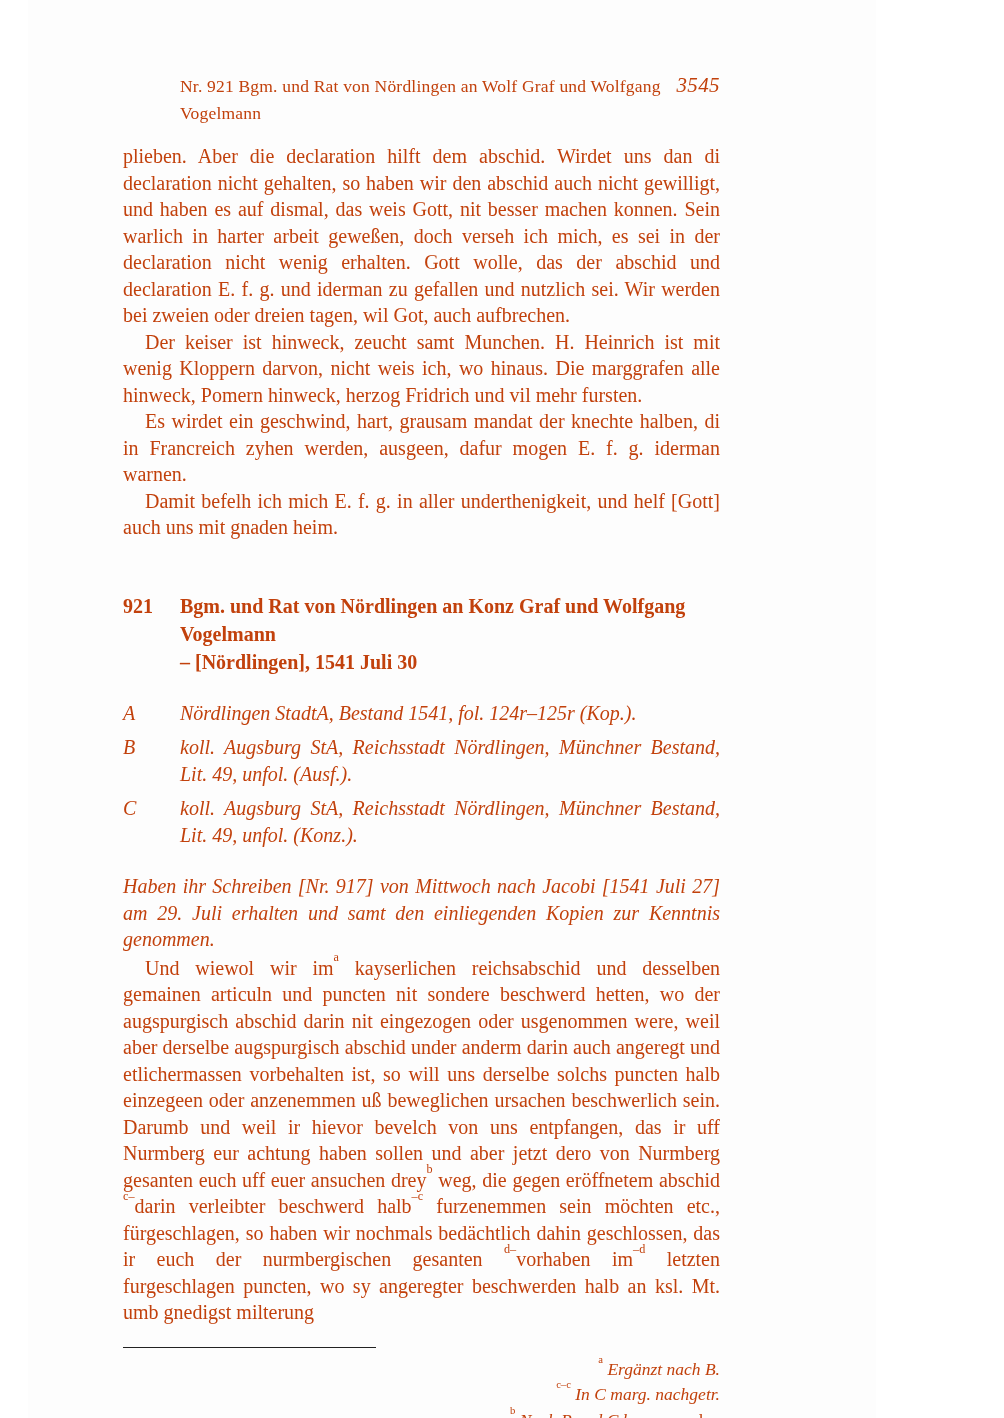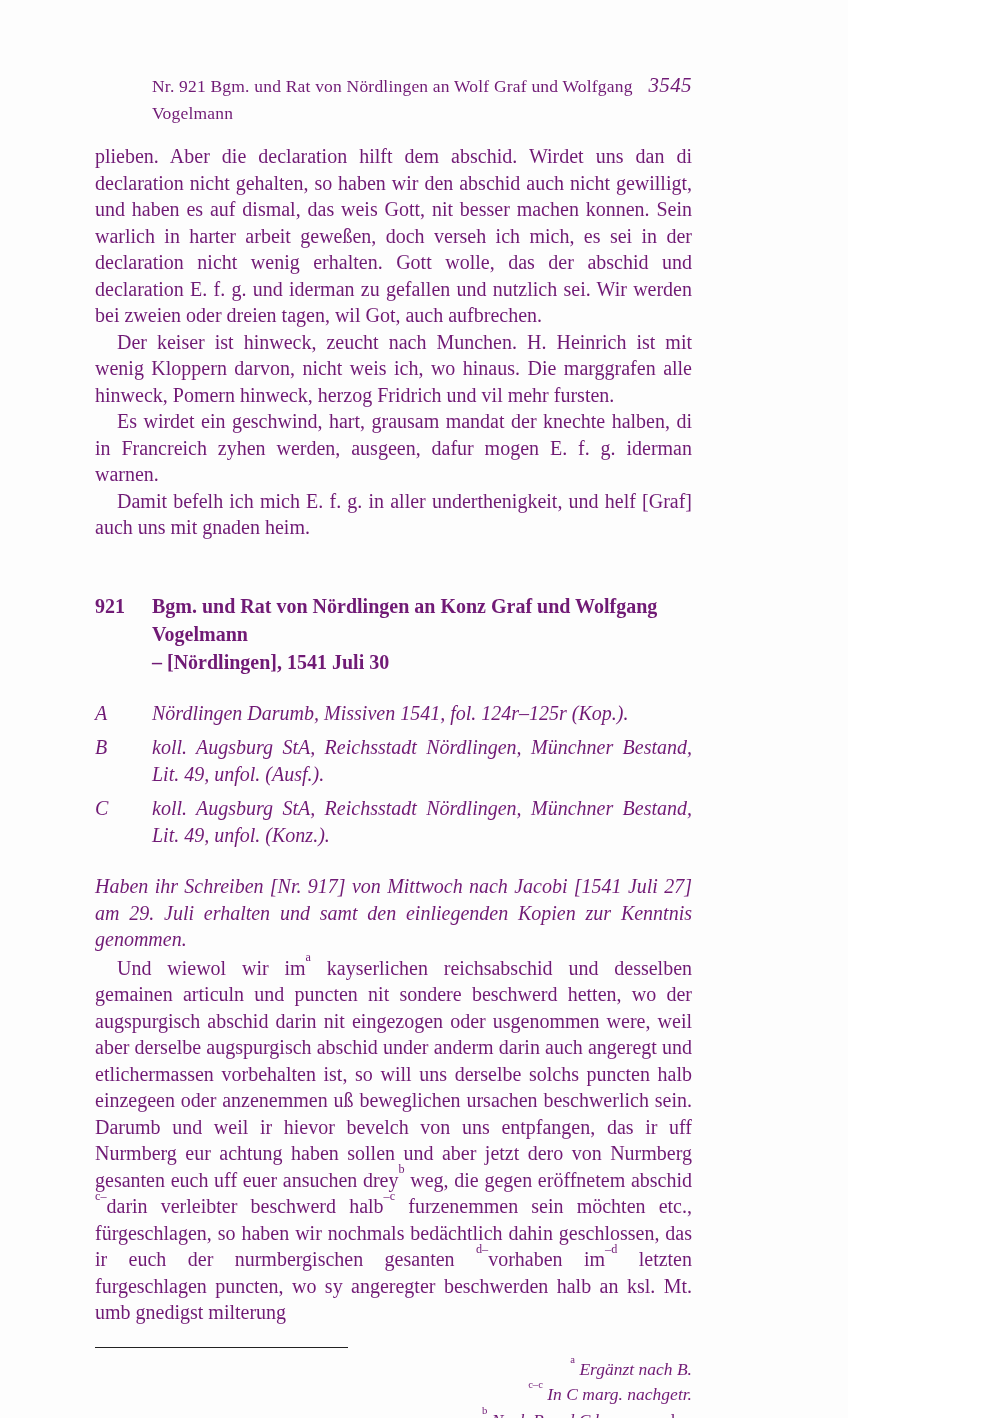--- a/index.html
+++ b/index.html
@@ -9,12 +9,13 @@
     width: 848px;
     height: 1418px;
     background: #fdfdfd;
-    color: #701a75;
+    color: #c2410c;
     font-family: "Liberation Serif", "DejaVu Serif", serif;
     font-size: 20px;
     line-height: 26.5px;
     padding: 72px 156px 0 95px;
     overflow: hidden;
+    margin-left: 28px;
   }
   .running-head {
     display: flex;

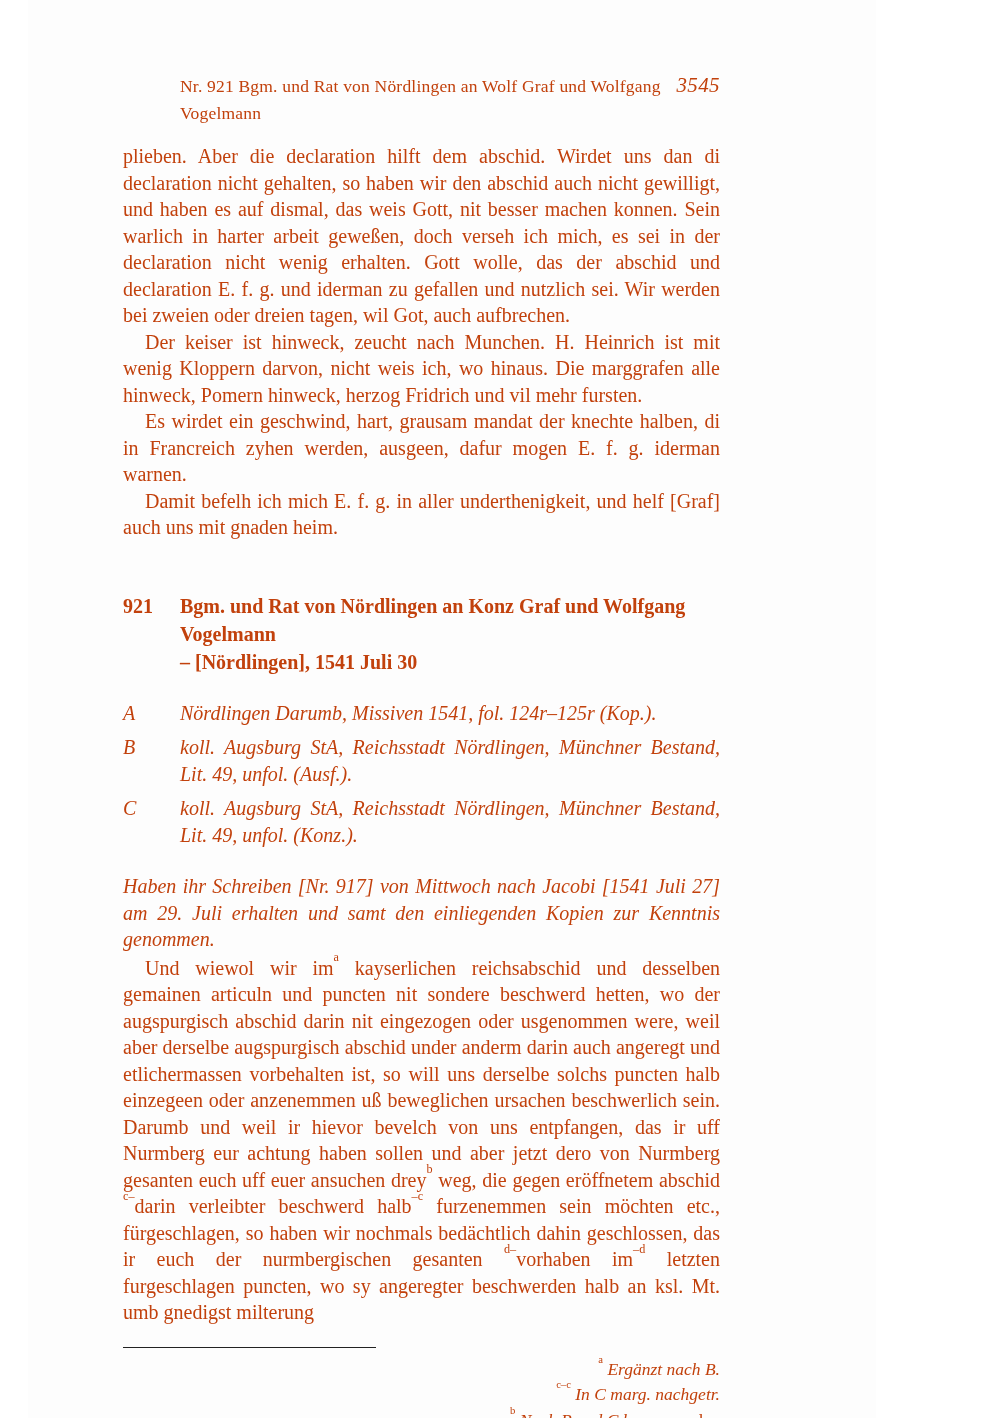--- a/index.html
+++ b/index.html
@@ -59,7 +59,7 @@
 
   <section>
     <p>plieben. Aber die declaration hilft dem abschid. Wirdet uns dan di declaration nicht gehalten, so haben wir den abschid auch nicht gewilligt, und haben es auf dismal, das weis Gott, nit besser machen konnen. Sein warlich in harter arbeit geweßen, doch verseh ich mich, es sei in der declaration nicht wenig erhalten. Gott wolle, das der abschid und declaration E. f. g. und iderman zu gefallen und nutzlich sei. Wir werden bei zweien oder dreien tagen, wil Got, auch aufbrechen.</p>
-    <p class="indent">Der keiser ist hinweck, zeucht nach Munchen. H. Heinrich ist mit wenig Kloppern darvon, nicht weis ich, wo hinaus. Die marggrafen alle hinweck, Pomern hinweck, herzog Fridrich und vil mehr fursten.</p>
+    <p class="indent">Der keiser ist hinweck, zeucht samt Munchen. H. Heinrich ist mit wenig Kloppern darvon, nicht weis ich, wo hinaus. Die marggrafen alle hinweck, Pomern hinweck, herzog Fridrich und vil mehr fursten.</p>
     <p class="indent">Es wirdet ein geschwind, hart, grausam mandat der knechte halben, di in Francreich zyhen werden, ausgeen, dafur mogen E. f. g. iderman warnen.</p>
     <p class="indent">Damit befelh ich mich E. f. g. in aller underthenigkeit, und helf [Graf] auch uns mit gnaden heim.</p>
   </section>

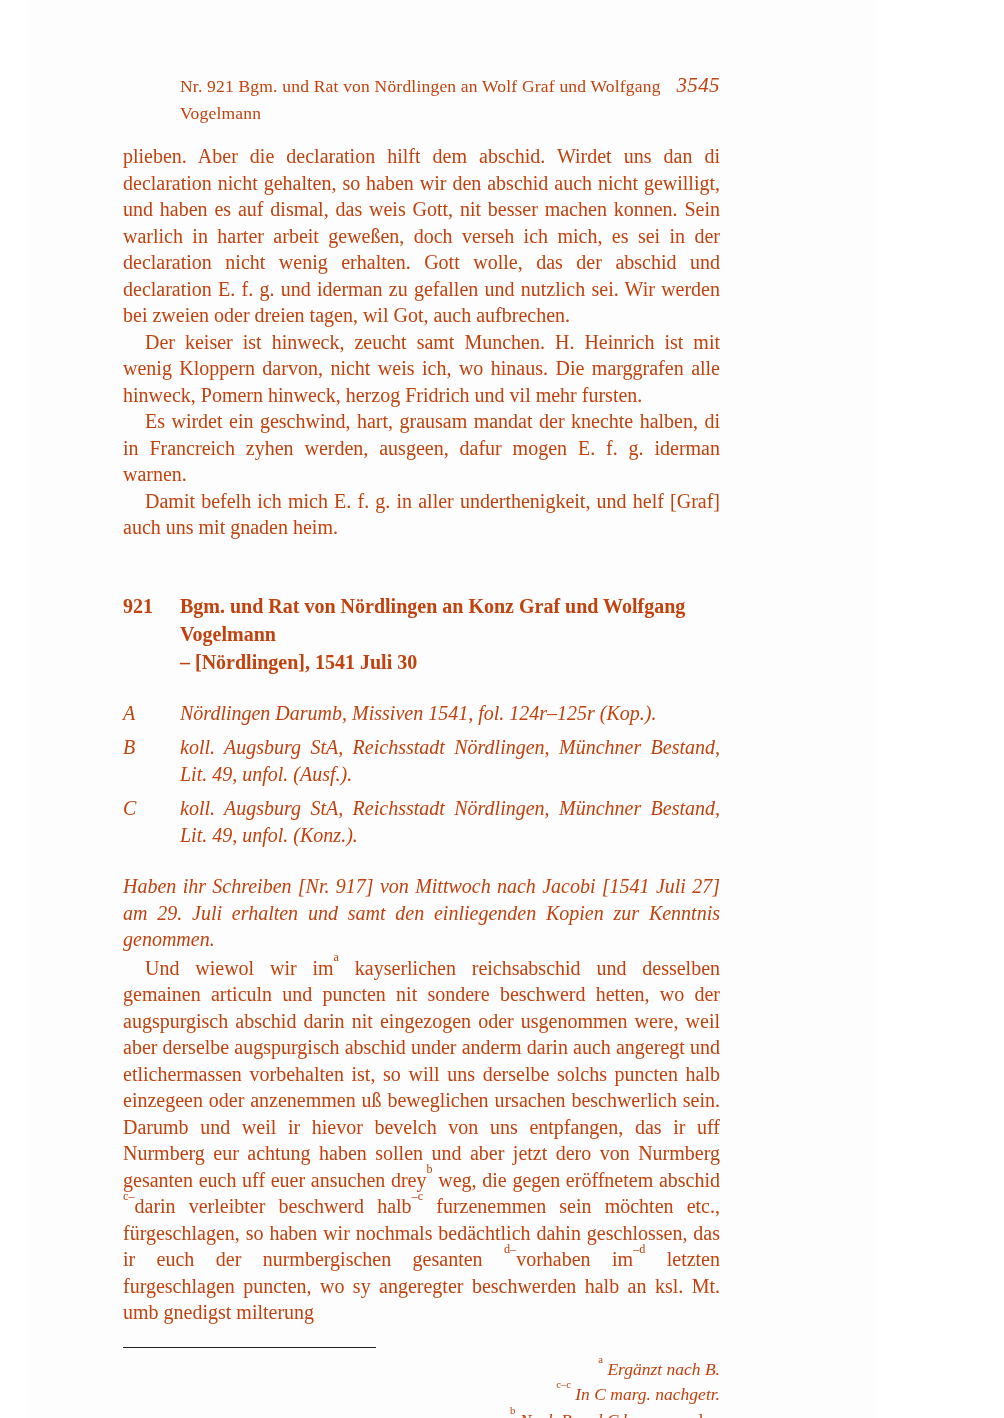--- a/index.html
+++ b/index.html
@@ -61,7 +61,7 @@
     <p>plieben. Aber die declaration hilft dem abschid. Wirdet uns dan di declaration nicht gehalten, so haben wir den abschid auch nicht gewilligt, und haben es auf dismal, das weis Gott, nit besser machen konnen. Sein warlich in harter arbeit geweßen, doch verseh ich mich, es sei in der declaration nicht wenig erhalten. Gott wolle, das der abschid und declaration E. f. g. und iderman zu gefallen und nutzlich sei. Wir werden bei zweien oder dreien tagen, wil Got, auch aufbrechen.</p>
     <p class="indent">Der keiser ist hinweck, zeucht samt Munchen. H. Heinrich ist mit wenig Kloppern darvon, nicht weis ich, wo hinaus. Die marggrafen alle hinweck, Pomern hinweck, herzog Fridrich und vil mehr fursten.</p>
     <p class="indent">Es wirdet ein geschwind, hart, grausam mandat der knechte halben, di in Francreich zyhen werden, ausgeen, dafur mogen E. f. g. iderman warnen.</p>
-    <p class="indent">Damit befelh ich mich E. f. g. in aller underthenigkeit, und helf [Graf] auch uns mit gnaden heim.</p>
+    <p class="indent">Damit befelh ich mich E. f. g. in aller underthenigkeit, und helf [Gott] auch uns mit gnaden heim.</p>
   </section>
 
   <section class="entry-heading">

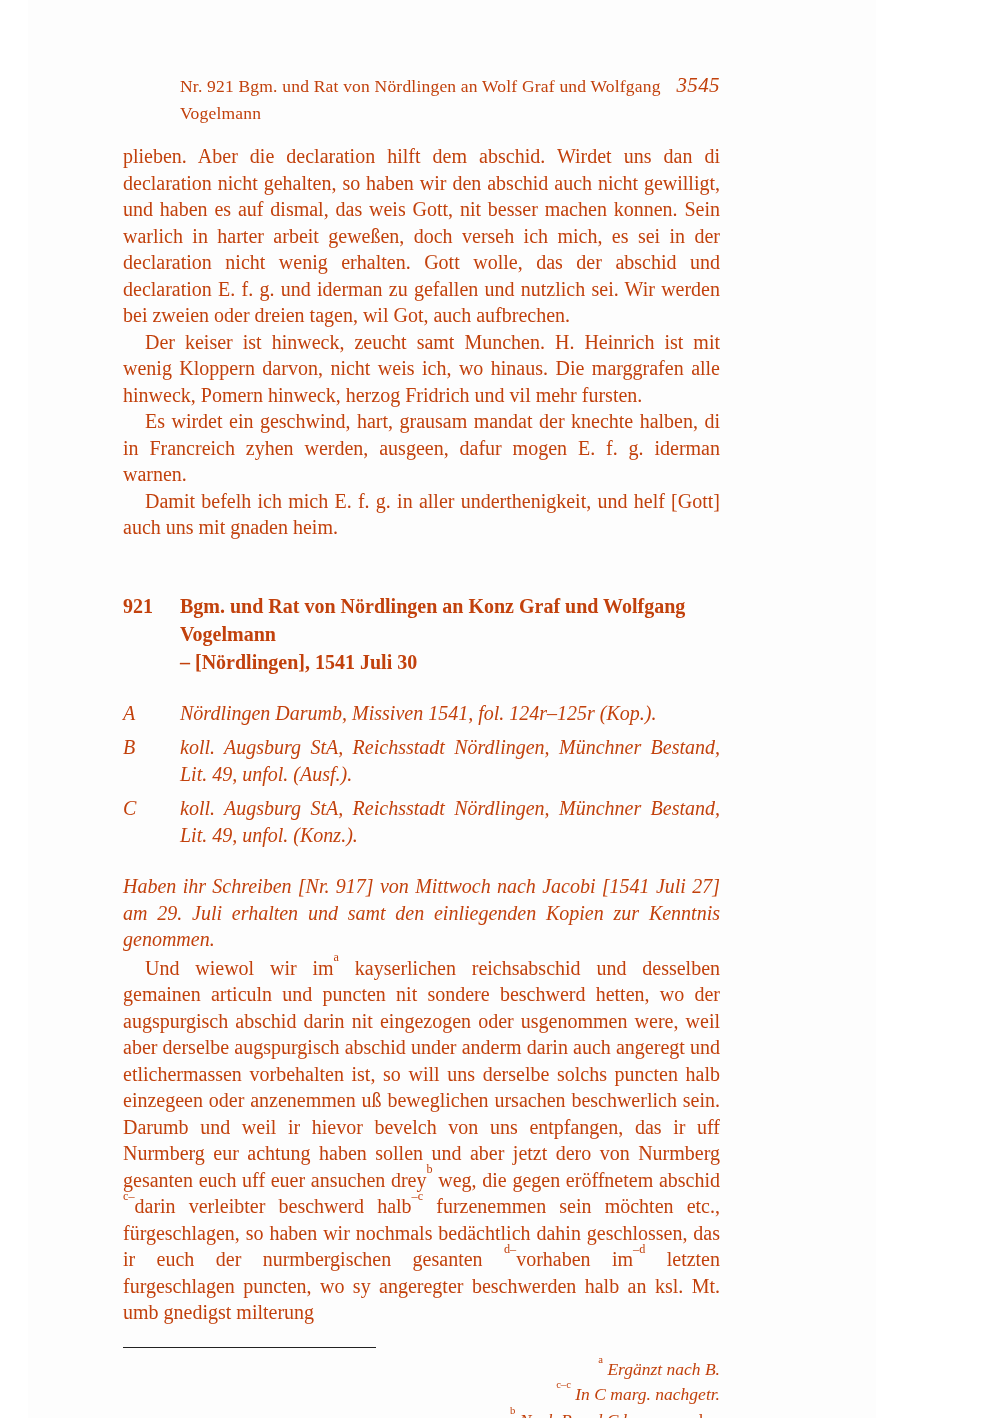--- a/index.html
+++ b/index.html
@@ -75,7 +75,7 @@
   <section class="sources">
     <div class="source-row">
       <span class="source-sigla">A</span>
-      <span class="source-text">Nördlingen Darumb, Missiven 1541, fol. 124r–125r (Kop.).</span>
+      <span class="source-text">Nördlingen StadtA, Bestand 1541, fol. 124r–125r (Kop.).</span>
     </div>
     <div class="source-row">
       <span class="source-sigla">B</span>

